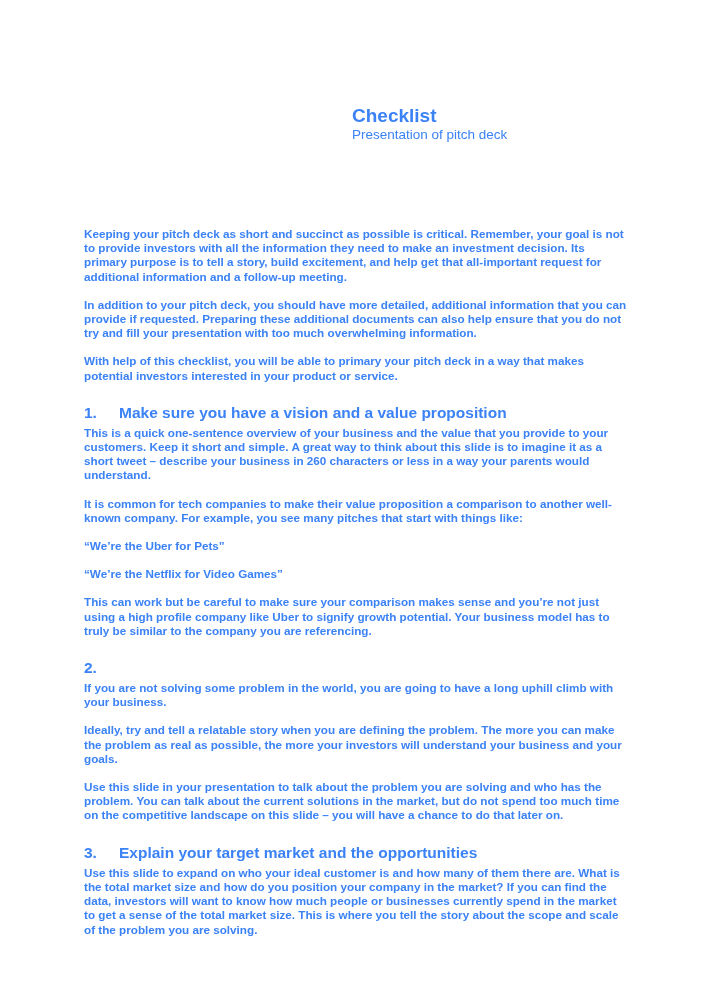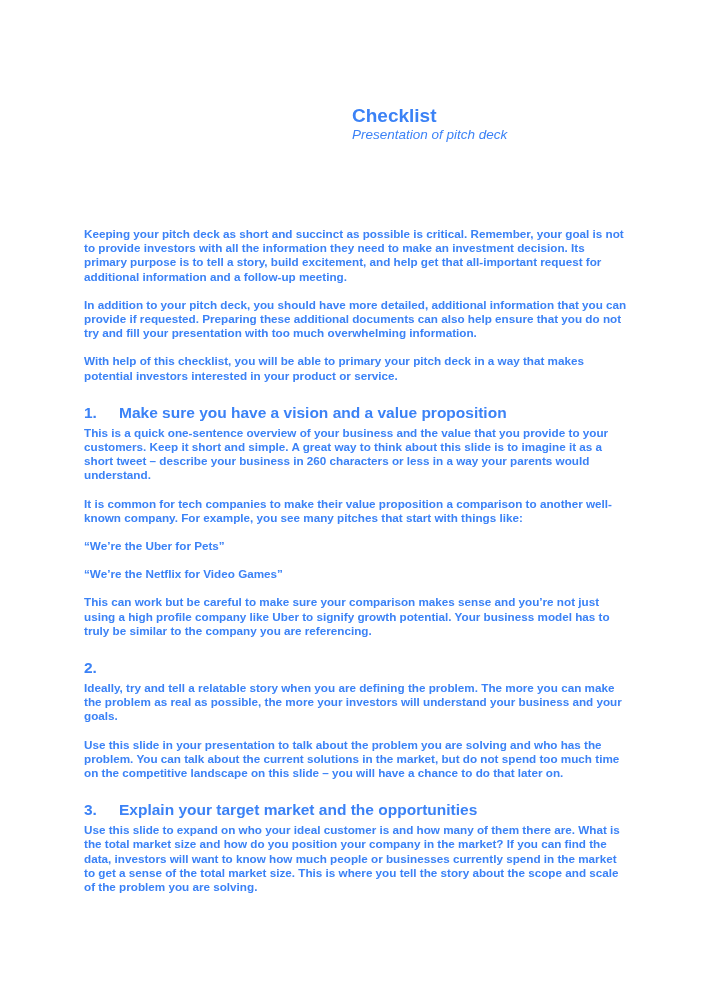--- a/index.html
+++ b/index.html
@@ -34,7 +34,6 @@
     font-size: 13.5px;
     font-weight: normal;
     line-height: 16px;
-    font-style: italic;
   }
   .doc-body {
     position: absolute;

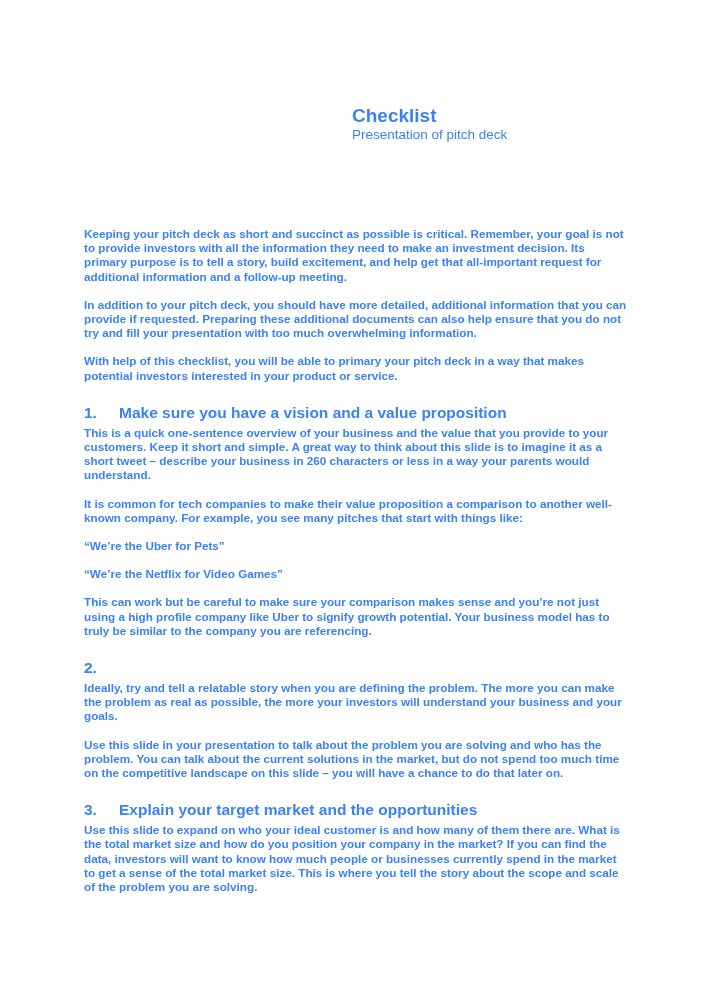--- a/index.html
+++ b/index.html
@@ -99,6 +99,7 @@
       <h2 class="section-heading">
         <span class="h-num">2.</span>
       </h2>
+      <p>If you are not solving some problem in the world, you are going to have a long uphill climb with your business.</p>
       <p>Ideally, try and tell a relatable story when you are defining the problem. The more you can make the problem as real as possible, the more your investors will understand your business and your goals.</p>
       <p>Use this slide in your presentation to talk about the problem you are solving and who has the problem. You can talk about the current solutions in the market, but do not spend too much time on the competitive landscape on this slide – you will have a chance to do that later on.</p>
     </section>

